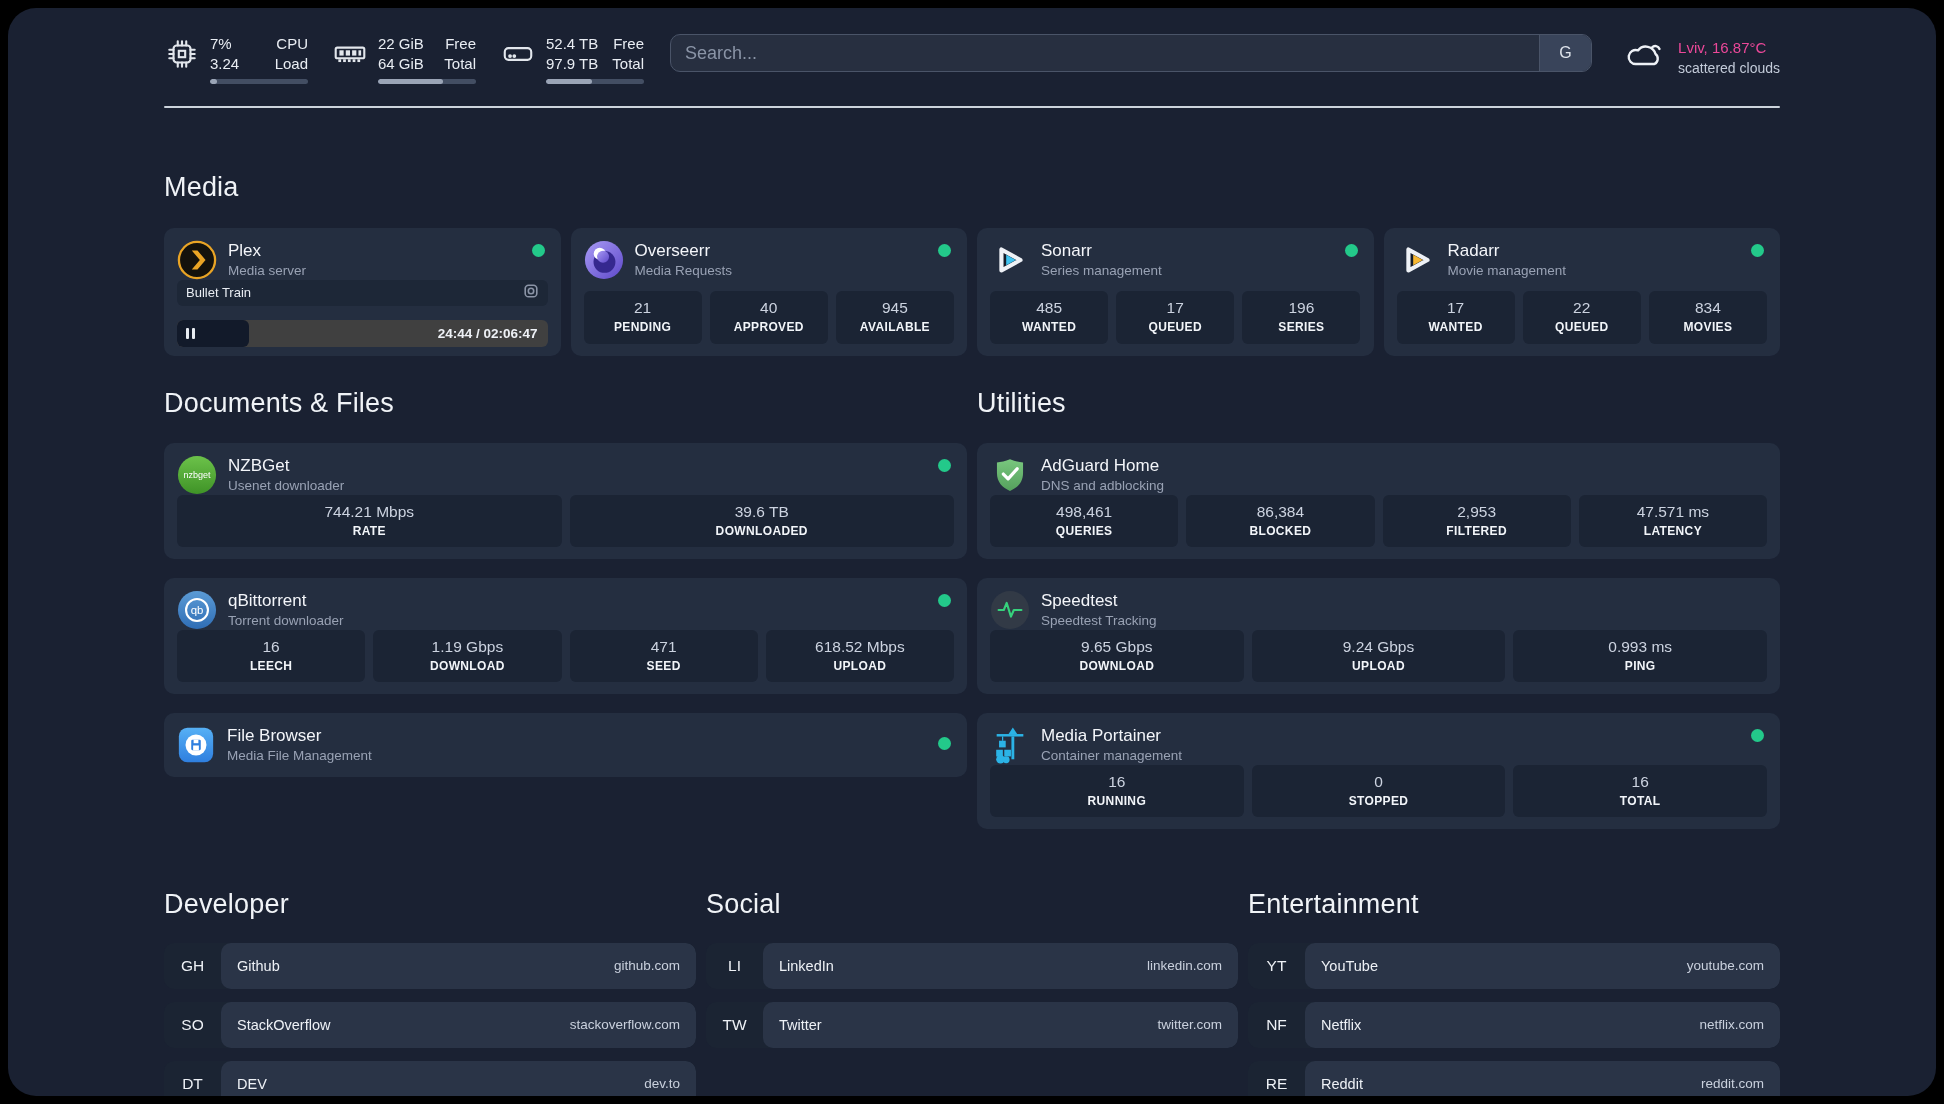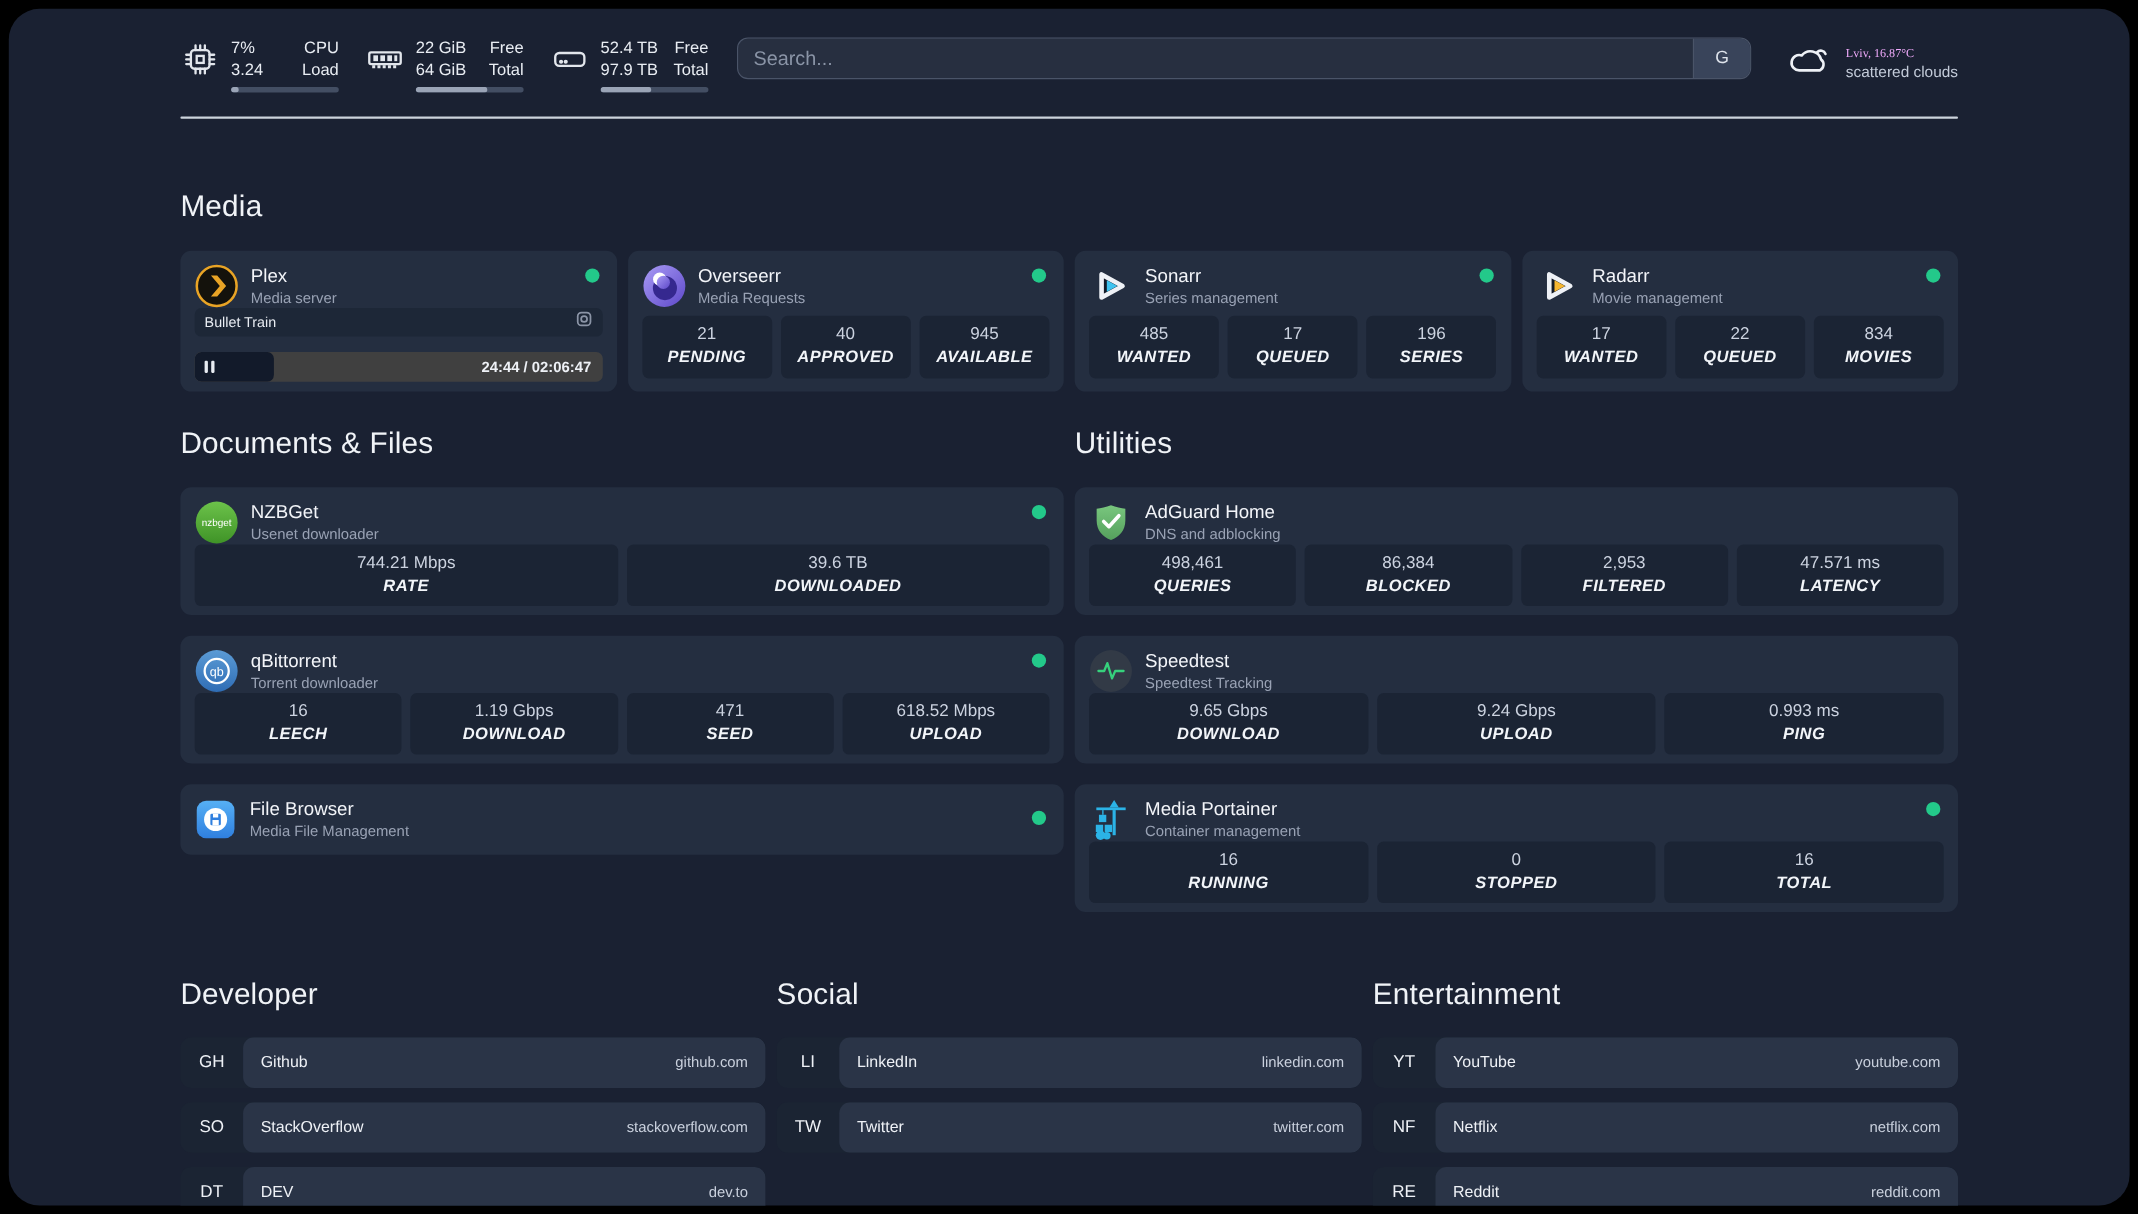--- a/index.html
+++ b/index.html
@@ -26,7 +26,7 @@
 
   .weather { margin-left:30px; display:flex; align-items:center; gap:12px; }
   .weather-text { display:flex; flex-direction:column; line-height:1.35; }
-  .weather-loc { font-size:11px; color:#f0abfc;font-family:Liberation Serif, serif; }
+  .weather-loc { font-size:15px; color:#ec4899; }
   .weather-cond { font-size:14px; color:#c3cbd9; }
 
   .divider { margin-top:22px; height:2px; background:#ccd3dc; border-radius:1px; }

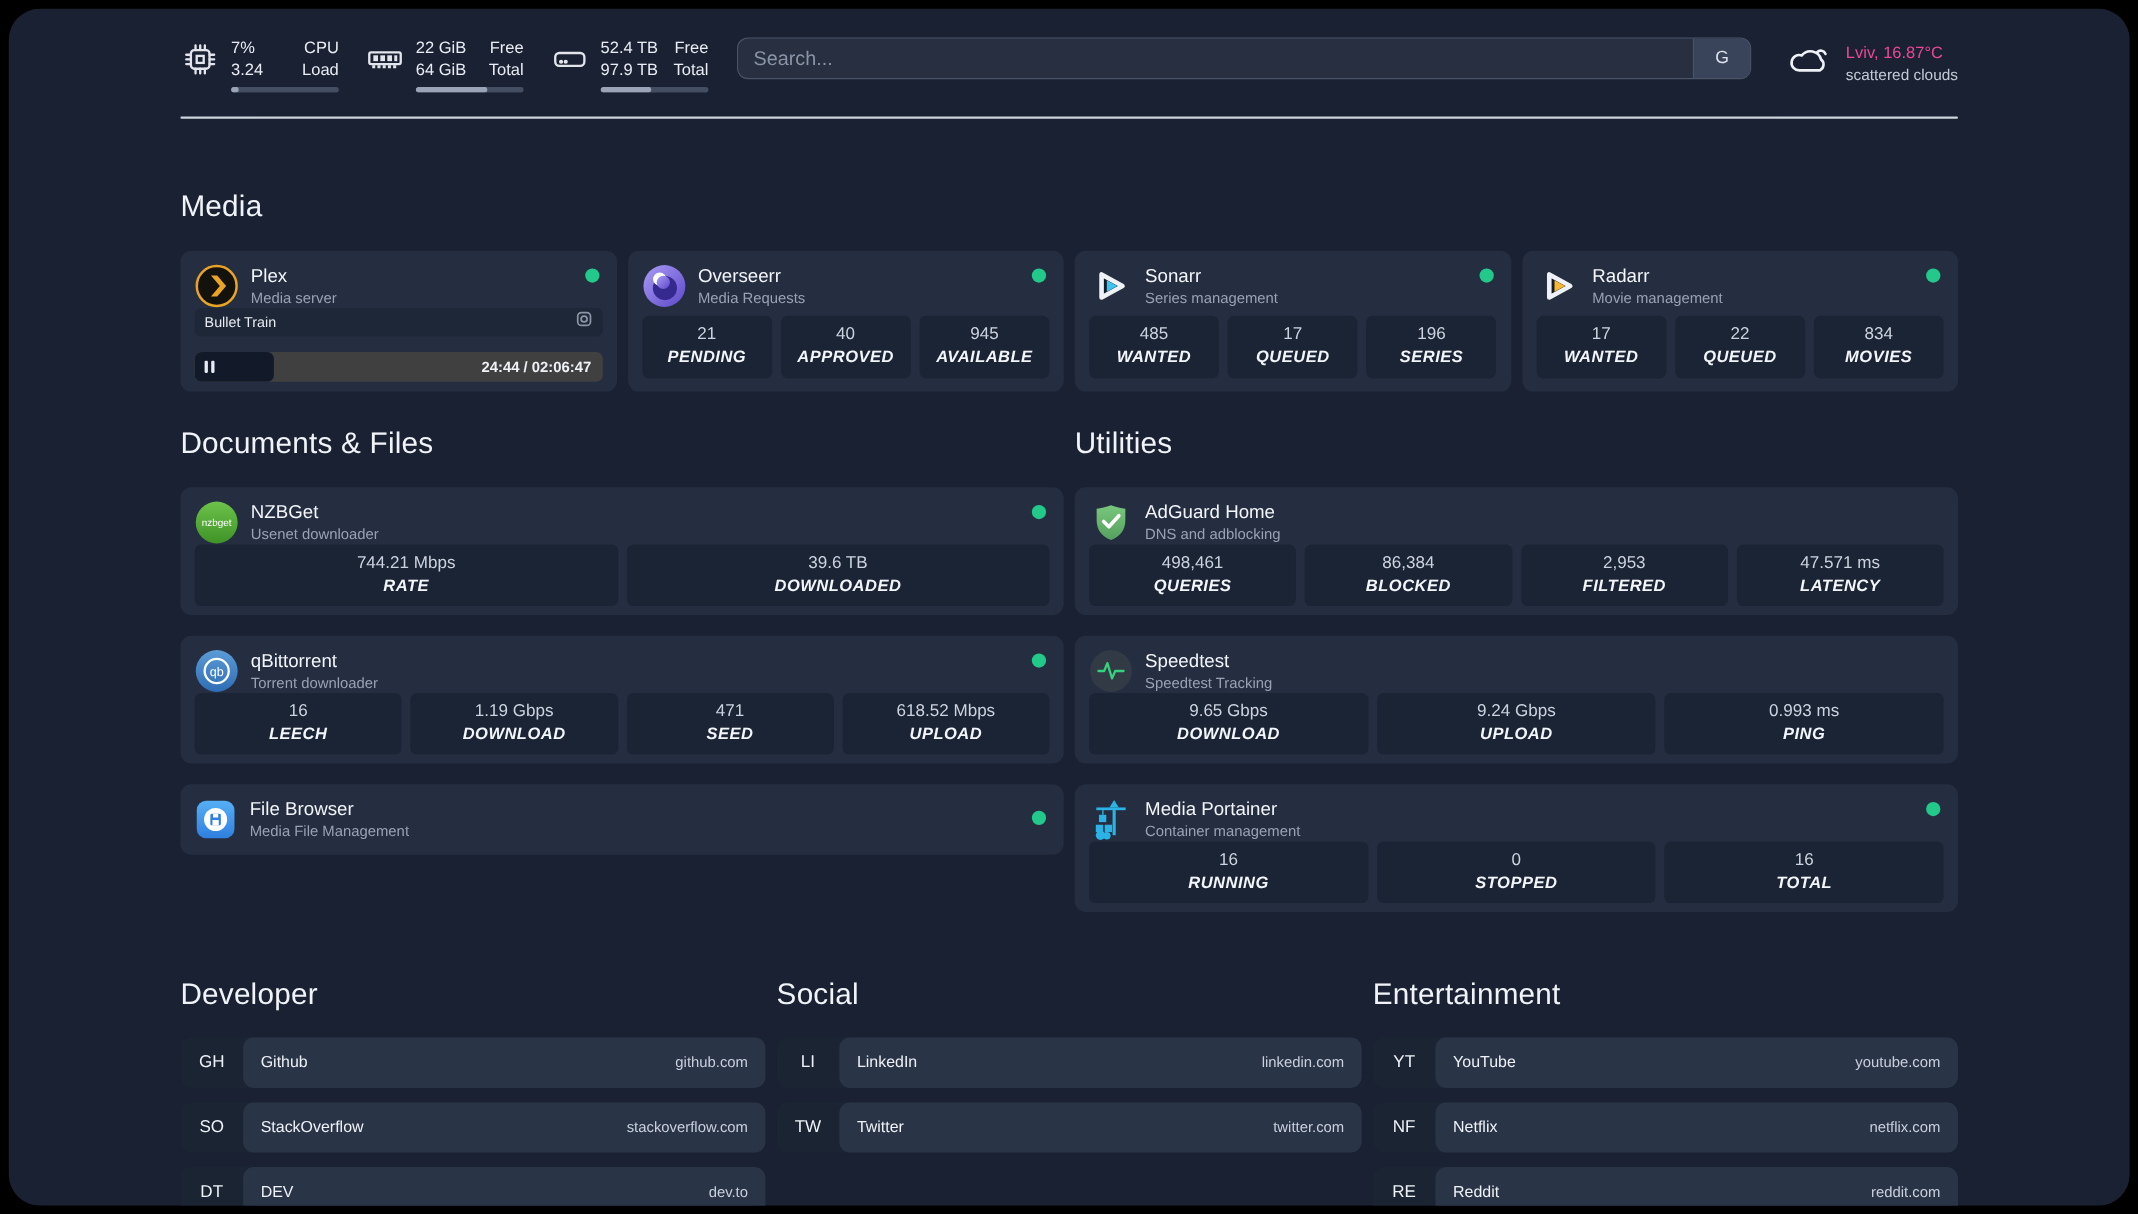--- a/index.html
+++ b/index.html
@@ -49,7 +49,7 @@
   .stats { display:grid; grid-auto-flow:column; grid-auto-columns:1fr; gap:8px; margin-top:auto; }
   .stat { background:#1b2434; border-radius:6px; padding:7px 4px 8px; display:flex; flex-direction:column; align-items:center; justify-content:center; line-height:1.35;text-align:center; }
   .stat-value { font-size:15.5px; color:#ccd3e0; }
-  .stat-label { font-size:15px; font-weight:700; color:#f2f5f9; letter-spacing:.03em;font-style:italic; }
+  .stat-label { font-size:12px; font-weight:700; color:#f2f5f9; letter-spacing:.03em; }
 
   
   .plex-body { margin-top:auto; display:flex; flex-direction:column; gap:14px; }

